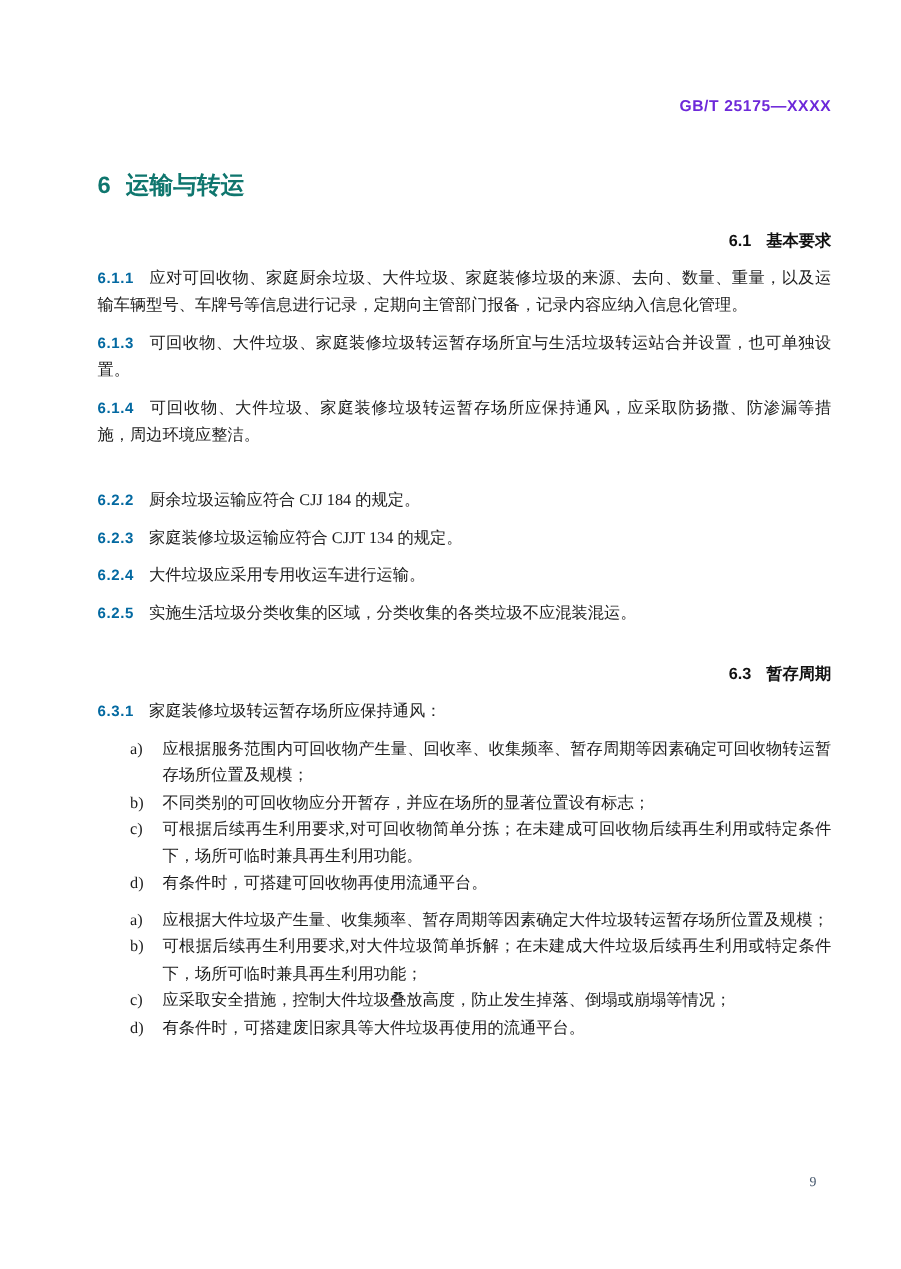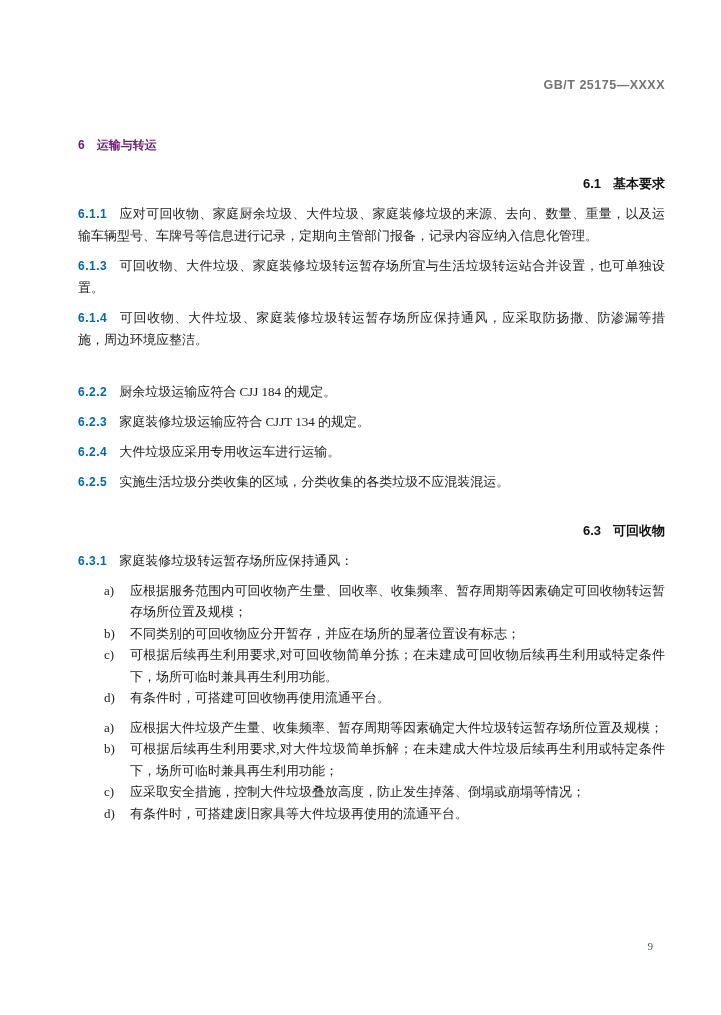--- a/index.html
+++ b/index.html
@@ -24,7 +24,7 @@
     font-weight: bold;
     font-size: 12.5px;
     letter-spacing: 0.5px;
-    color: #737373;
+    color: #6d28d9;
     white-space: nowrap;
   }
   .content {

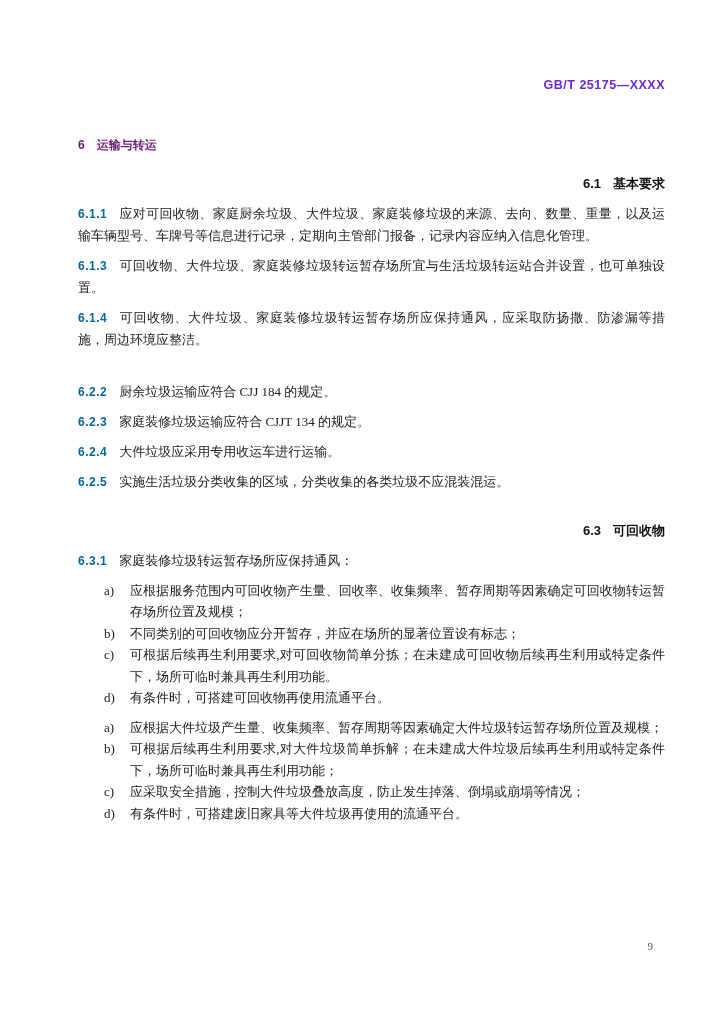--- a/index.html
+++ b/index.html
@@ -36,8 +36,8 @@
   .chapter-heading {
     font-family: "Liberation Sans", "DejaVu Sans", sans-serif;
     font-weight: bold;
-    font-size: 12px;
-    color: #701a75;
+    font-size: 19px;
+    color: #0f766e;
     margin: 0 0 24px 0;
     line-height: 1.2;
   }

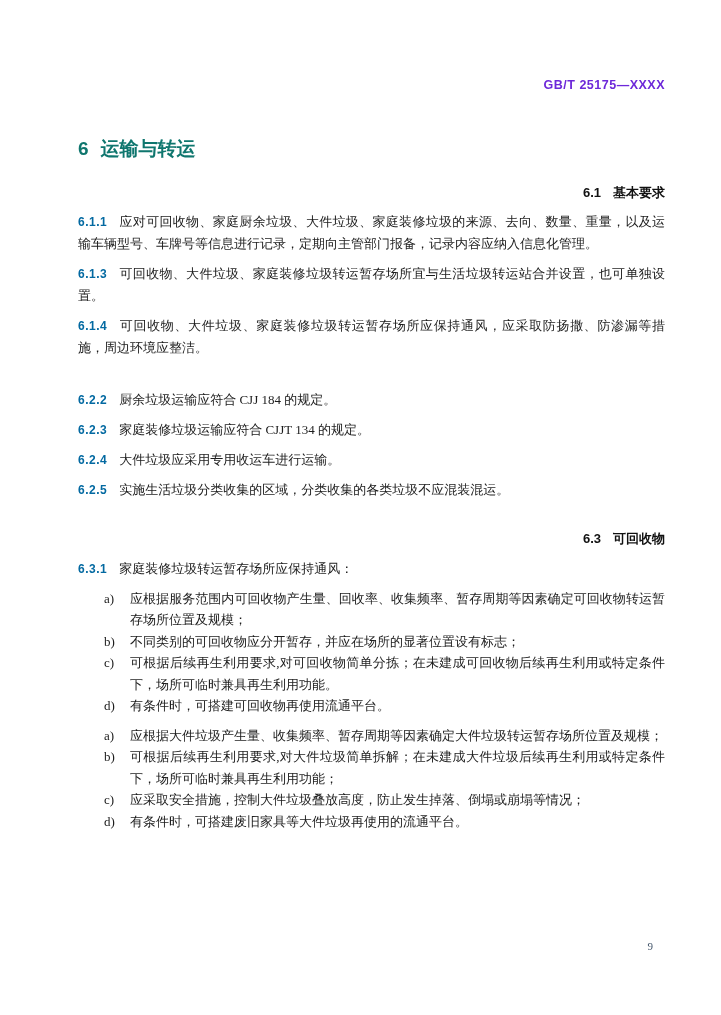--- a/index.html
+++ b/index.html
@@ -126,7 +126,7 @@
 
     <div class="section">
       <div class="section-heading">
-        <span class="h-num">6.3</span><span>可回收物</span>
+        <span class="h-num">6.3</span><span>暂存周期</span>
       </div>
 
       <p class="clause"><span class="clause-num">6.3.1</span><span>家庭装修垃圾转运暂存场所应保持通风：</span></p>

